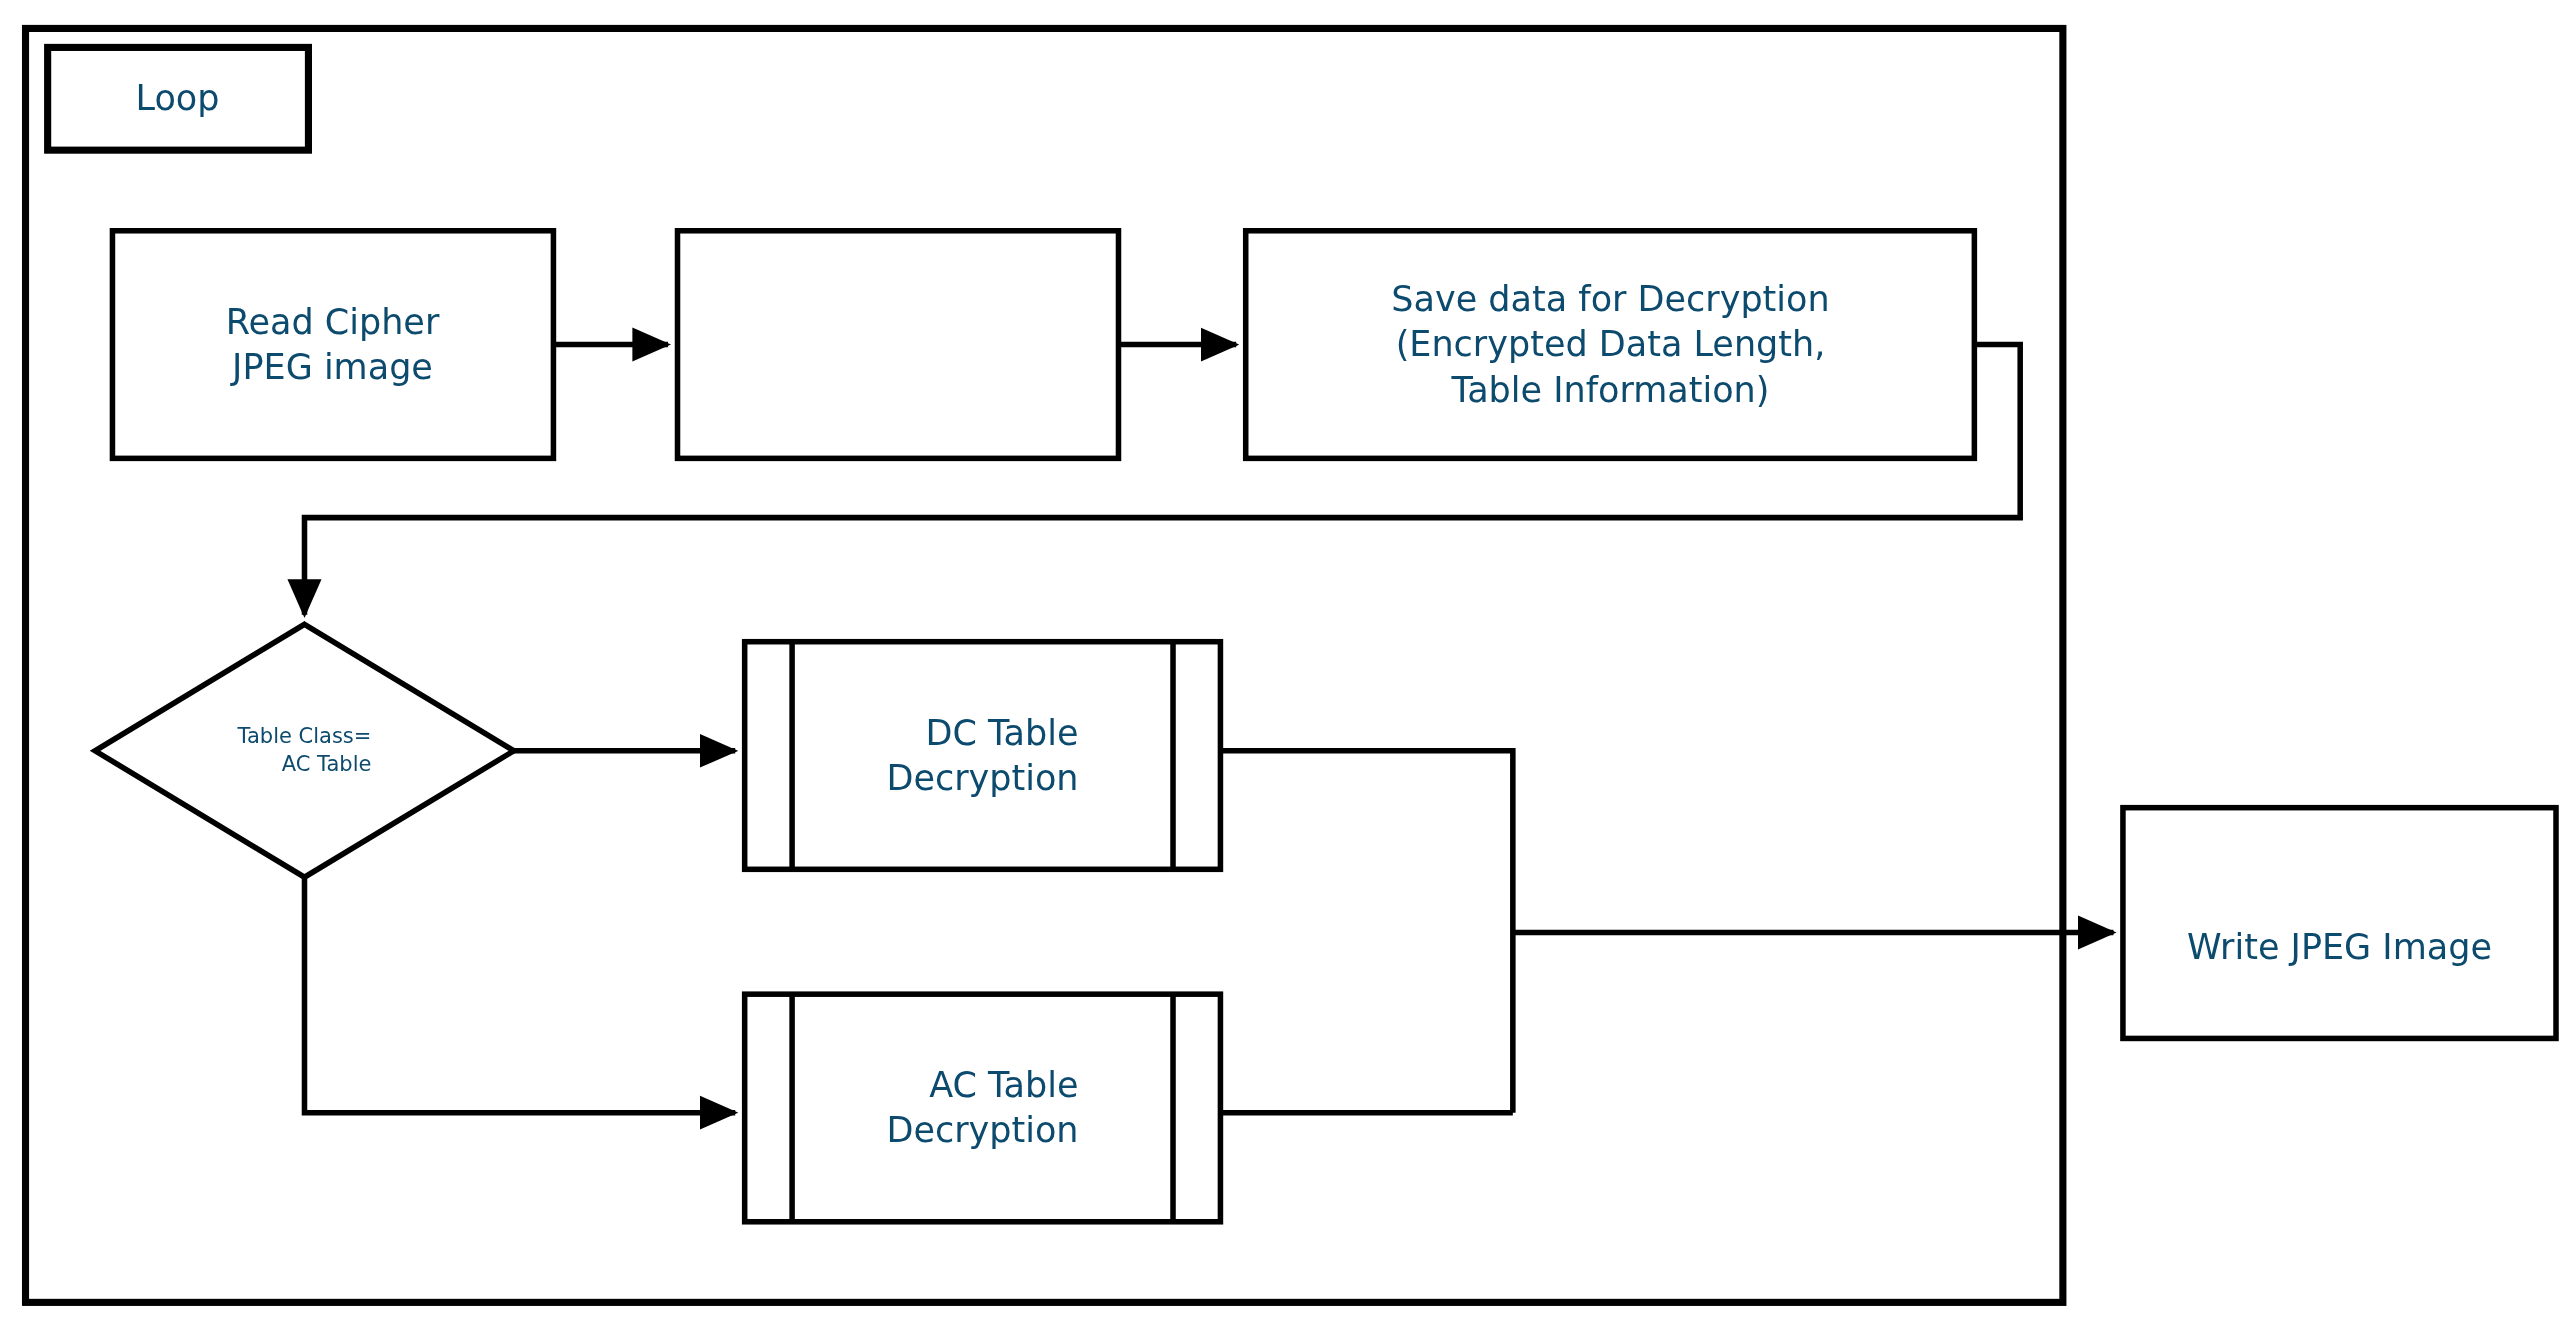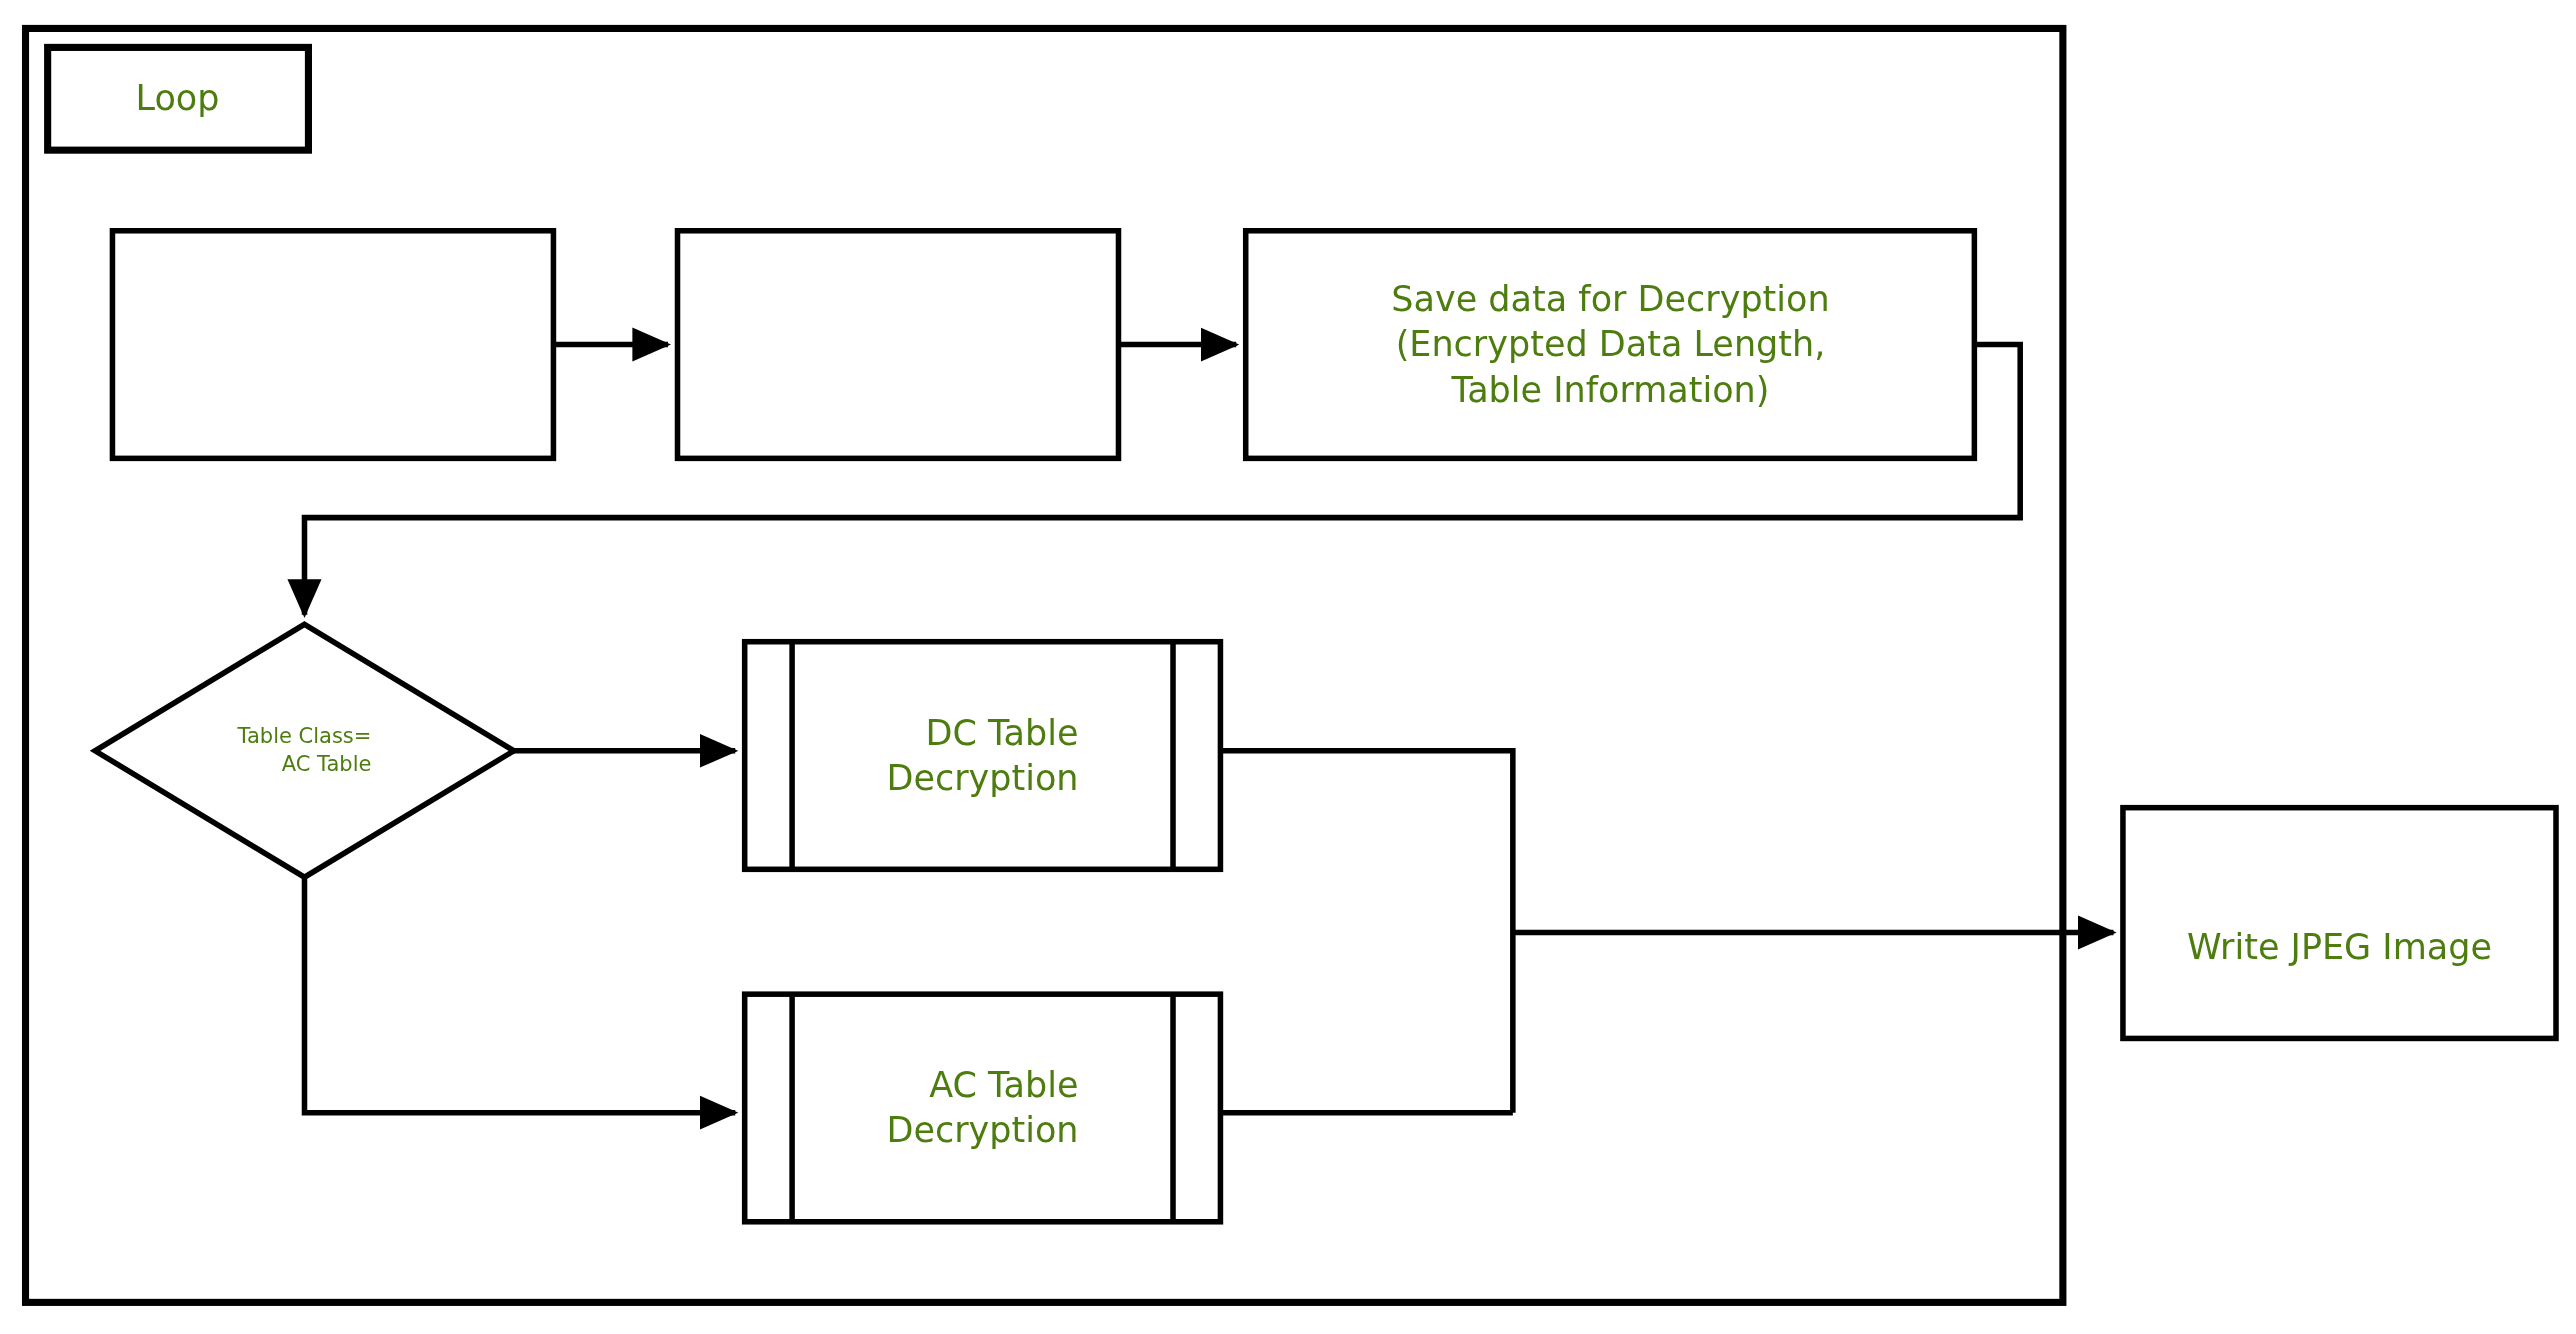--- a/index.html
+++ b/index.html
@@ -18,7 +18,7 @@
     align-items:center;
     justify-content:center;
     text-align:center;
-    color:#4d7c0f;
+    color:#0c4a6e;
     line-height:1.30;
     white-space:pre-line;
     pointer-events:none;

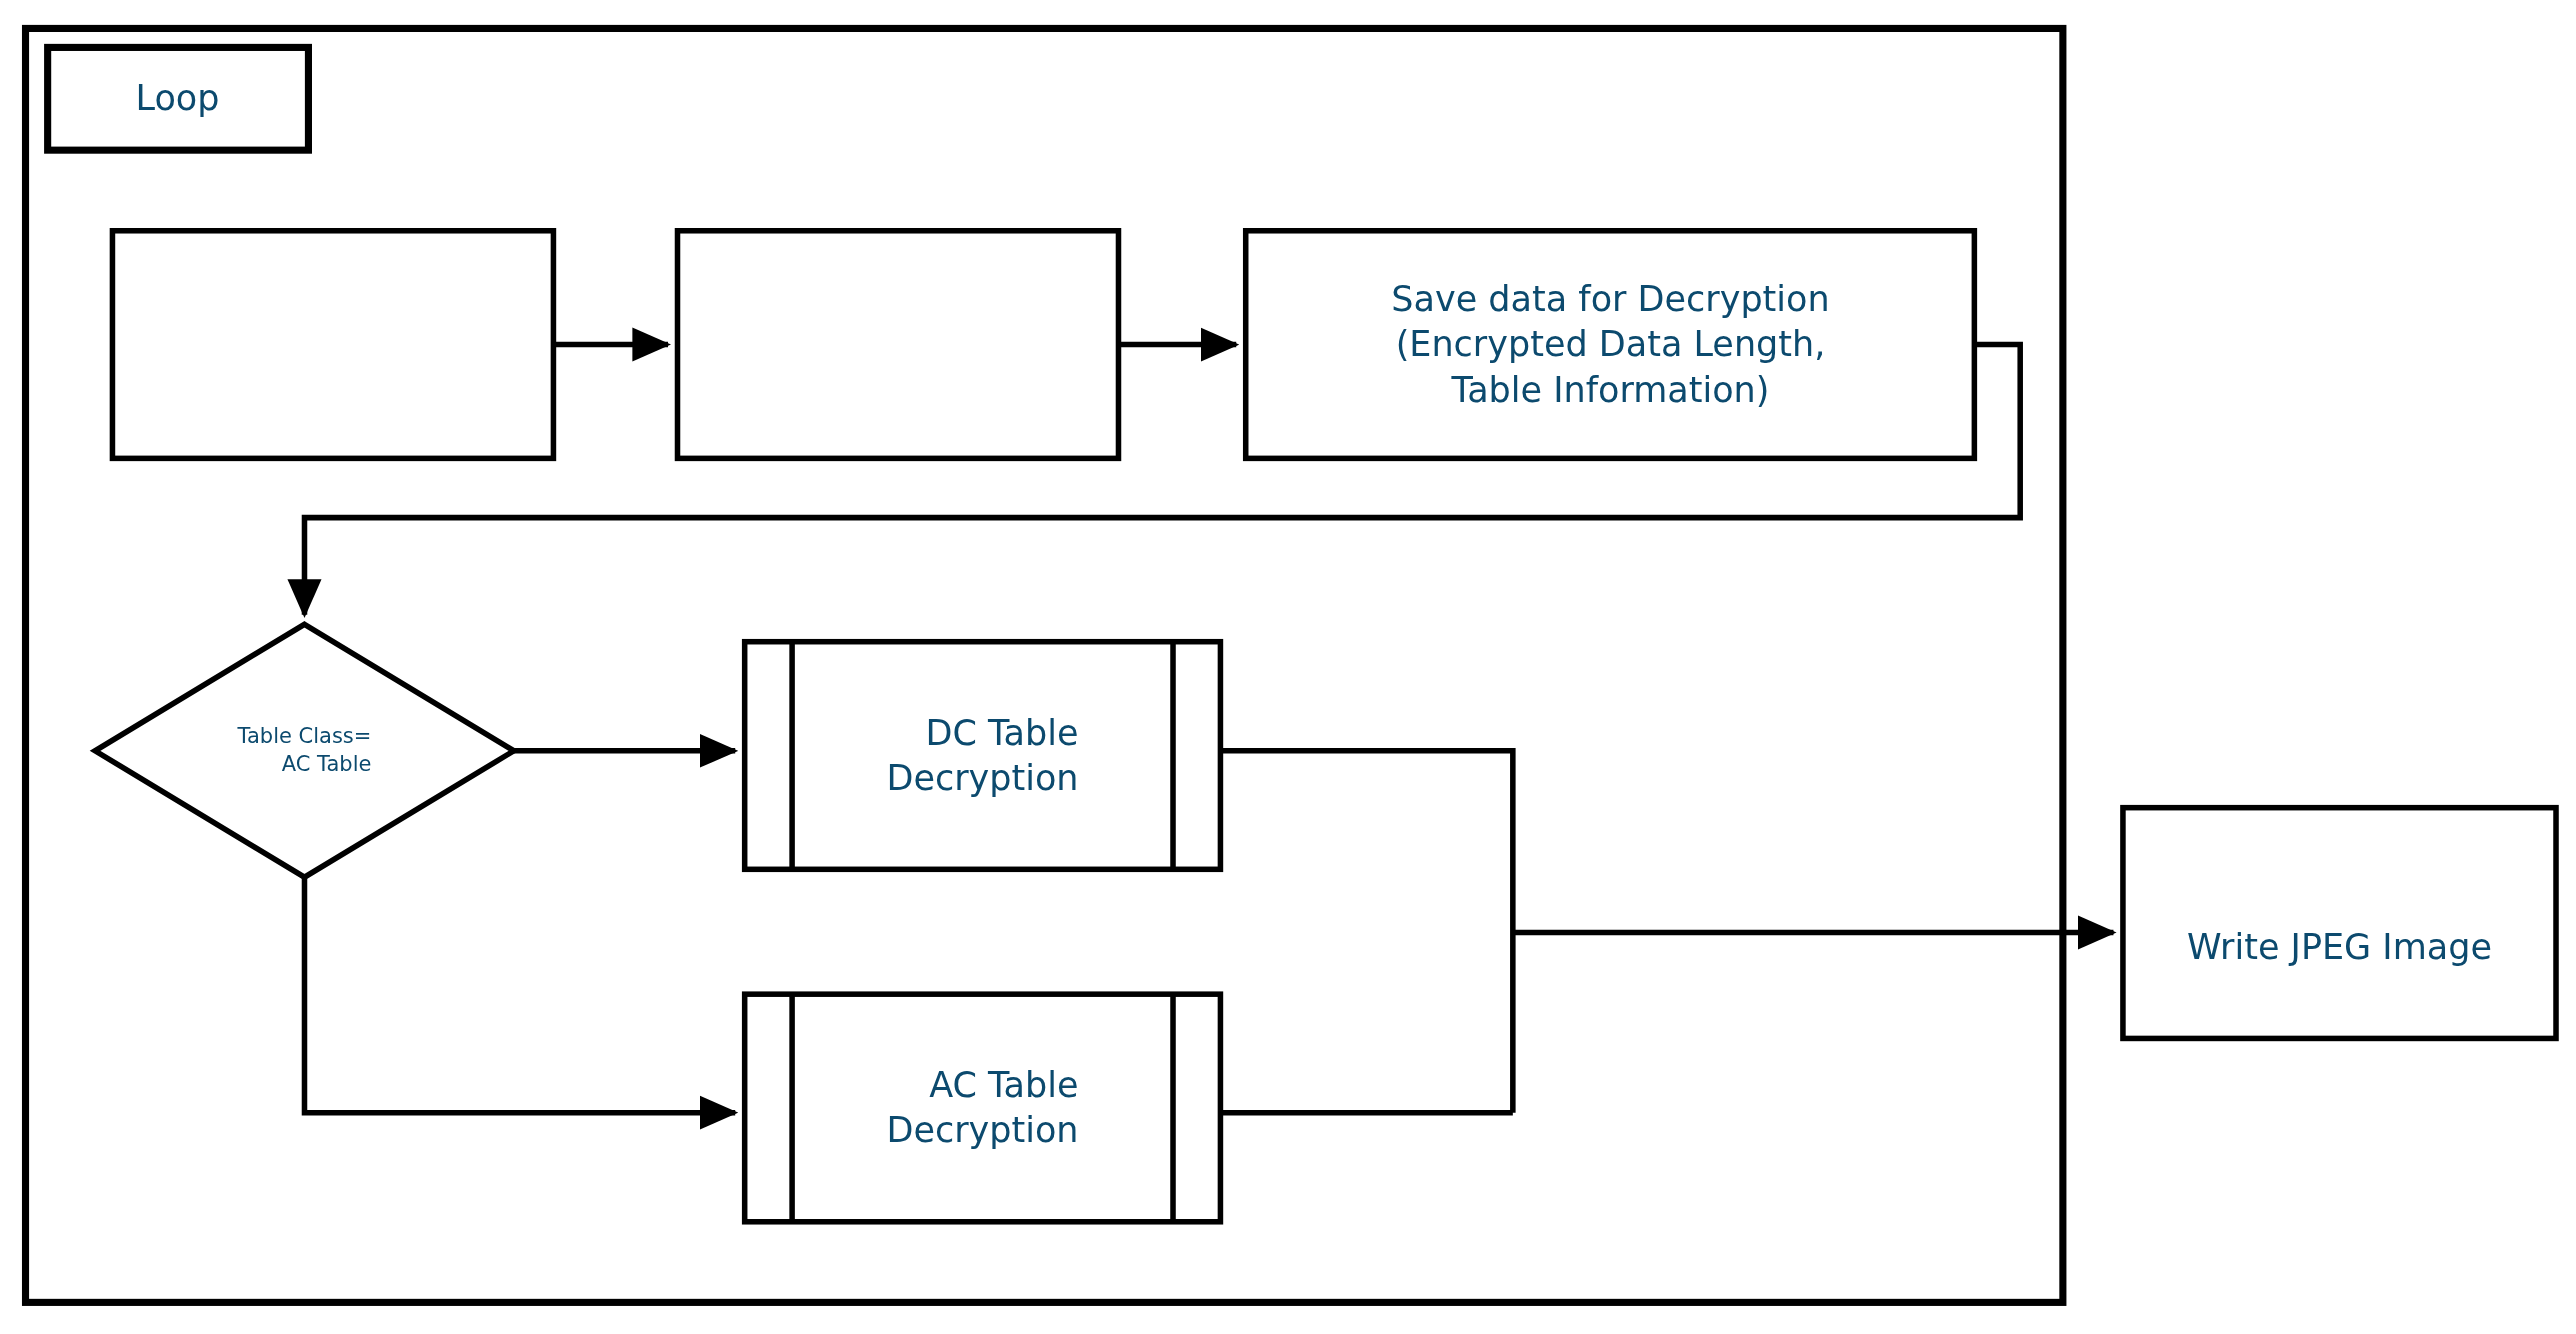--- a/index.html
+++ b/index.html
@@ -86,6 +86,8 @@
 
   <div class="node-label lbl-loop" style="left:47px; top:47px; width:261px; height:103px;">Loop</div>
 
+  <div class="node-label lbl-proc" style="left:112px; top:231px; width:441px; height:228px;">Read Cipher
+JPEG image</div>
 
 
   <div class="node-label lbl-proc" style="left:1246px; top:231px; width:729px; height:228px;">Save data for Decryption

